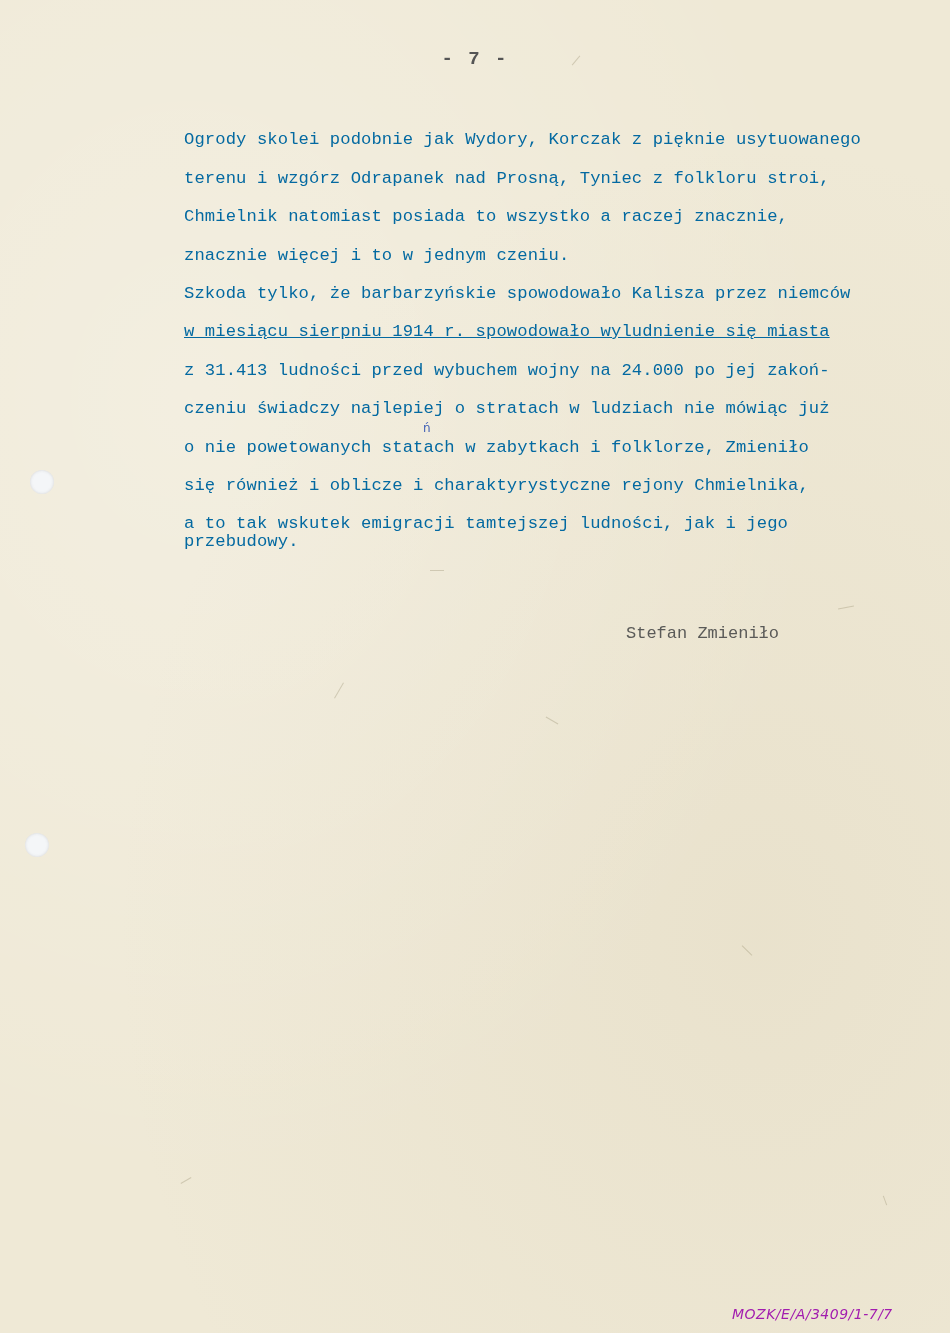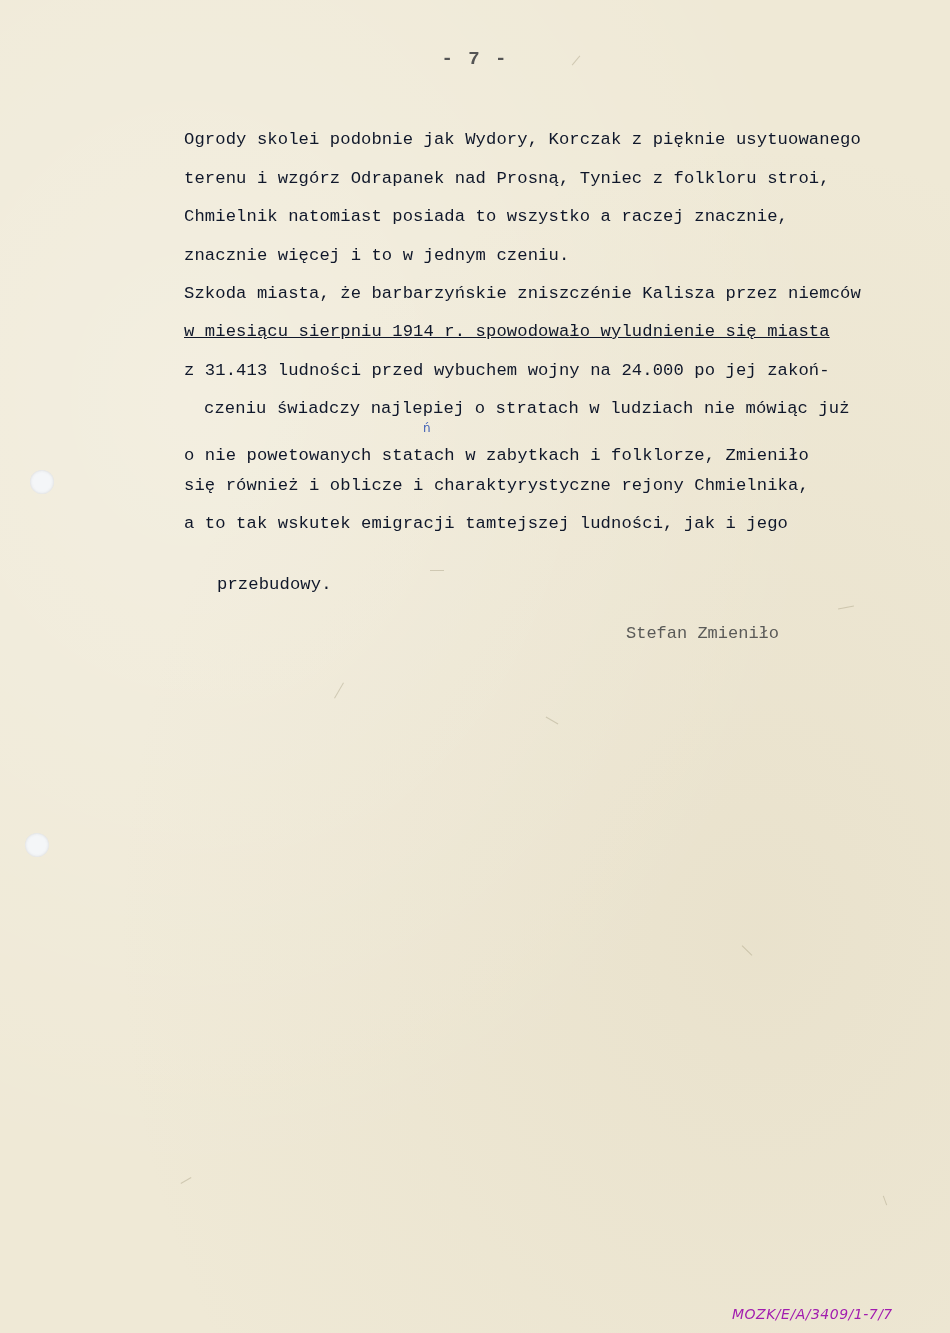--- a/index.html
+++ b/index.html
@@ -41,7 +41,7 @@
       white-space: pre;
       font-size: 17.2px;
       letter-spacing: 0.1px;
-      color: #0f172a;
+      color: #0369a1;
     }
     .signature {
       position: absolute;

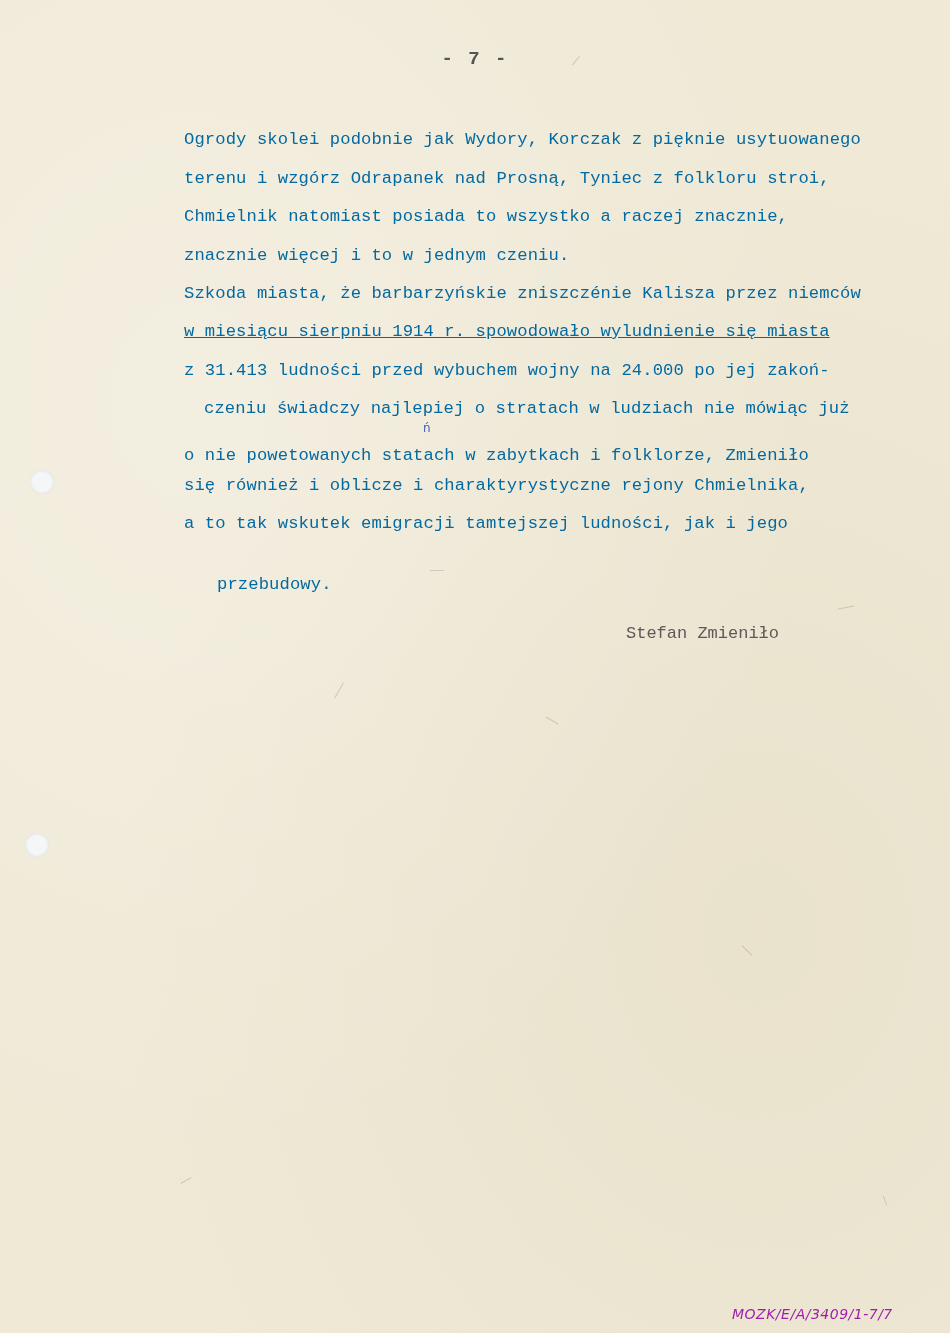--- a/index.html
+++ b/index.html
@@ -92,7 +92,7 @@
   <div class="line" style="top:39px;">terenu i wzgórz Odrapanek nad Prosną, Tyniec z folkloru stroi,</div>
   <div class="line" style="top:77px;text-align:right;">Chmielnik natomiast posiada to wszystko a raczej znacznie,</div>
   <div class="line" style="top:116px;">znacznie więcej i to w jednym czeniu.</div>
-  <div class="line" style="top:154px;">Szkoda miasta, że barbarzyńskie zniszczénie Kalisza przez niemców</div>
+  <div class="line" style="top:154px;">Szkoda tylko, że barbarzyńskie spowodowało Kalisza przez niemców</div>
   <div class="line" style="top:192px;text-decoration:underline;">w miesiącu sierpniu 1914 r. spowodowało wyludnienie się miasta</div>
   <div class="line" style="top:231px;">z 31.413 ludności przed wybuchem wojny na 24.000 po jej zakoń-</div>
   <div class="line" style="top:269px;margin-left:20px;">czeniu świadczy najlepiej o stratach w ludziach nie mówiąc już</div>

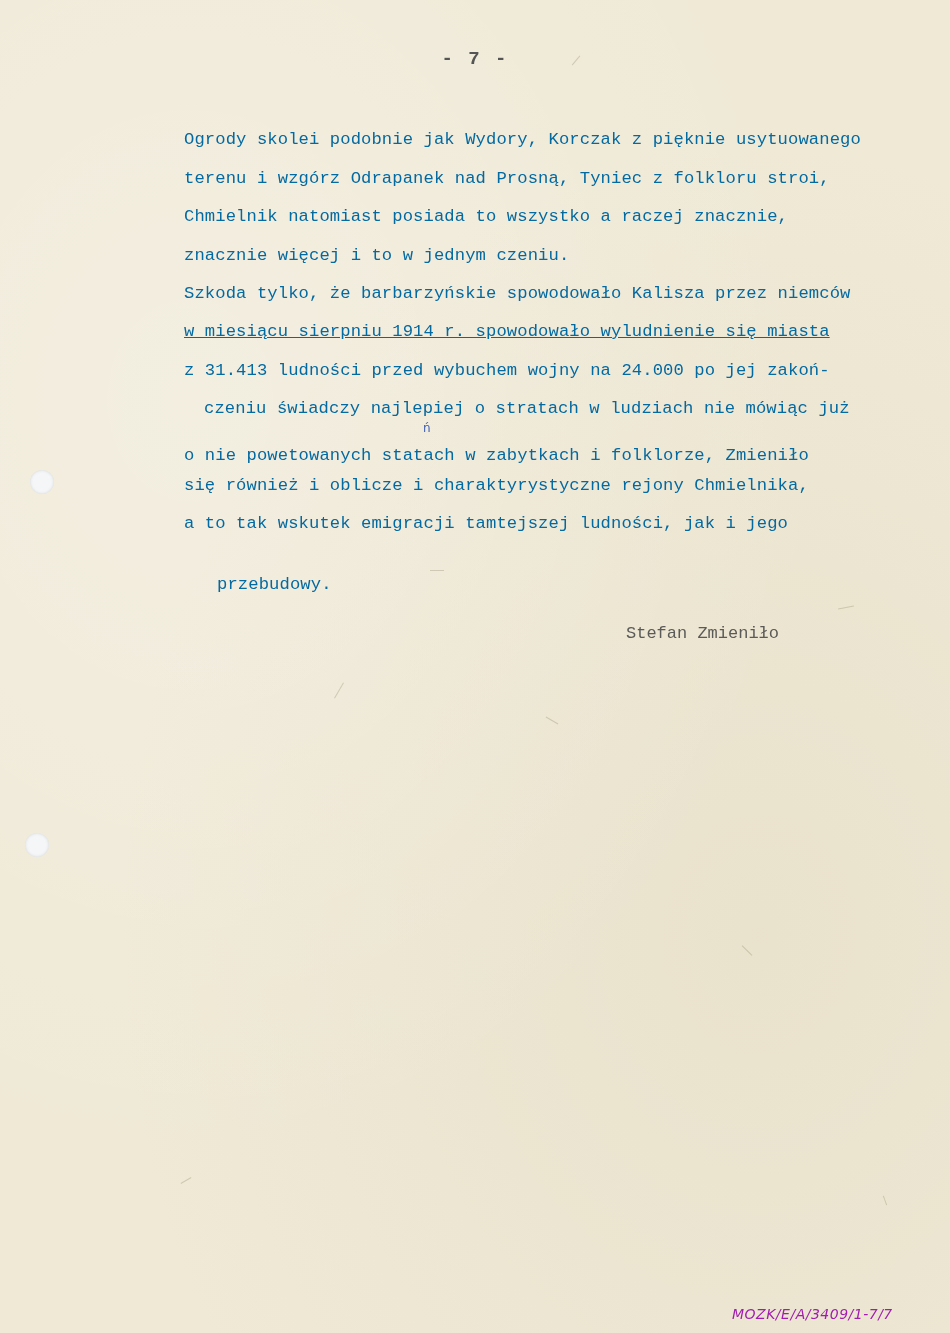--- a/index.html
+++ b/index.html
@@ -95,7 +95,7 @@
   <div class="line" style="top:154px;">Szkoda tylko, że barbarzyńskie spowodowało Kalisza przez niemców</div>
   <div class="line" style="top:192px;text-decoration:underline;">w miesiącu sierpniu 1914 r. spowodowało wyludnienie się miasta</div>
   <div class="line" style="top:231px;">z 31.413 ludności przed wybuchem wojny na 24.000 po jej zakoń-</div>
-  <div class="line" style="top:269px;margin-left:20px;">czeniu świadczy najlepiej o stratach w ludziach nie mówiąc już</div>
+  <div class="line" style="top:269px;">czeniu świadczy najlepiej o stratach w ludziach nie mówiąc już</div>
   <div class="line" style="top:308px;margin-top:8px;">o nie powetowanych statach w zabytkach i folklorze, Zmieniło</div>
   <div class="line" style="top:346px;">się również i oblicze i charaktyrystyczne rejony Chmielnika,</div>
   <div class="line" style="top:384px;">a to tak wskutek emigracji tamtejszej ludności, jak i jego</div>

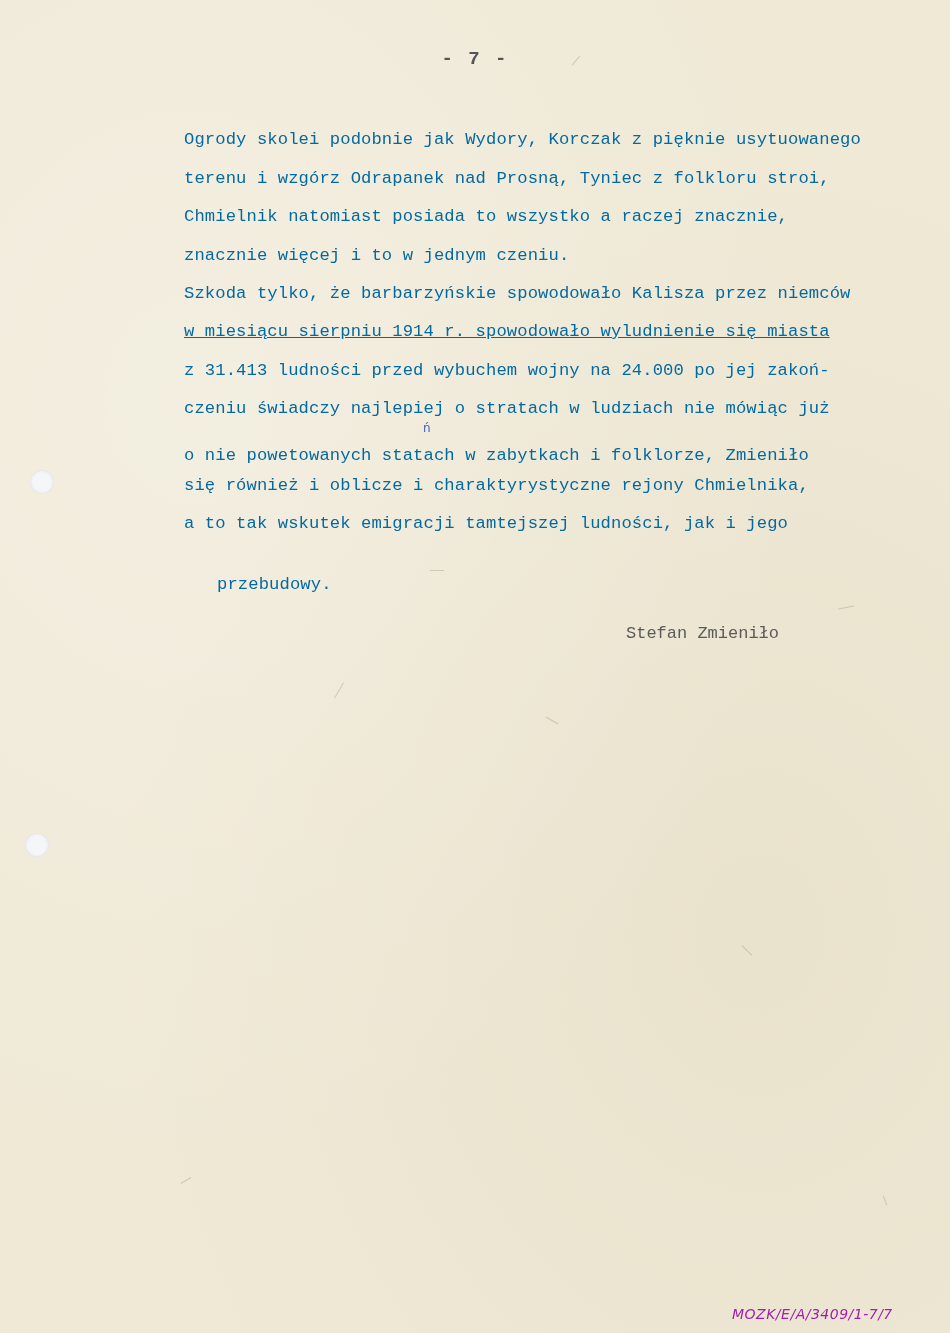--- a/index.html
+++ b/index.html
@@ -96,7 +96,7 @@
   <div class="line" style="top:192px;text-decoration:underline;">w miesiącu sierpniu 1914 r. spowodowało wyludnienie się miasta</div>
   <div class="line" style="top:231px;">z 31.413 ludności przed wybuchem wojny na 24.000 po jej zakoń-</div>
   <div class="line" style="top:269px;">czeniu świadczy najlepiej o stratach w ludziach nie mówiąc już</div>
-  <div class="line" style="top:308px;margin-top:8px;">o nie powetowanych statach w zabytkach i folklorze, Zmieniło</div>
+  <div class="line" style="top:308px;">o nie powetowanych statach w zabytkach i folklorze, Zmieniło</div>
   <div class="line" style="top:346px;">się również i oblicze i charaktyrystyczne rejony Chmielnika,</div>
   <div class="line" style="top:384px;">a to tak wskutek emigracji tamtejszej ludności, jak i jego</div>
   <div class="line" style="top:445px;margin-left:33px;">przebudowy.</div>

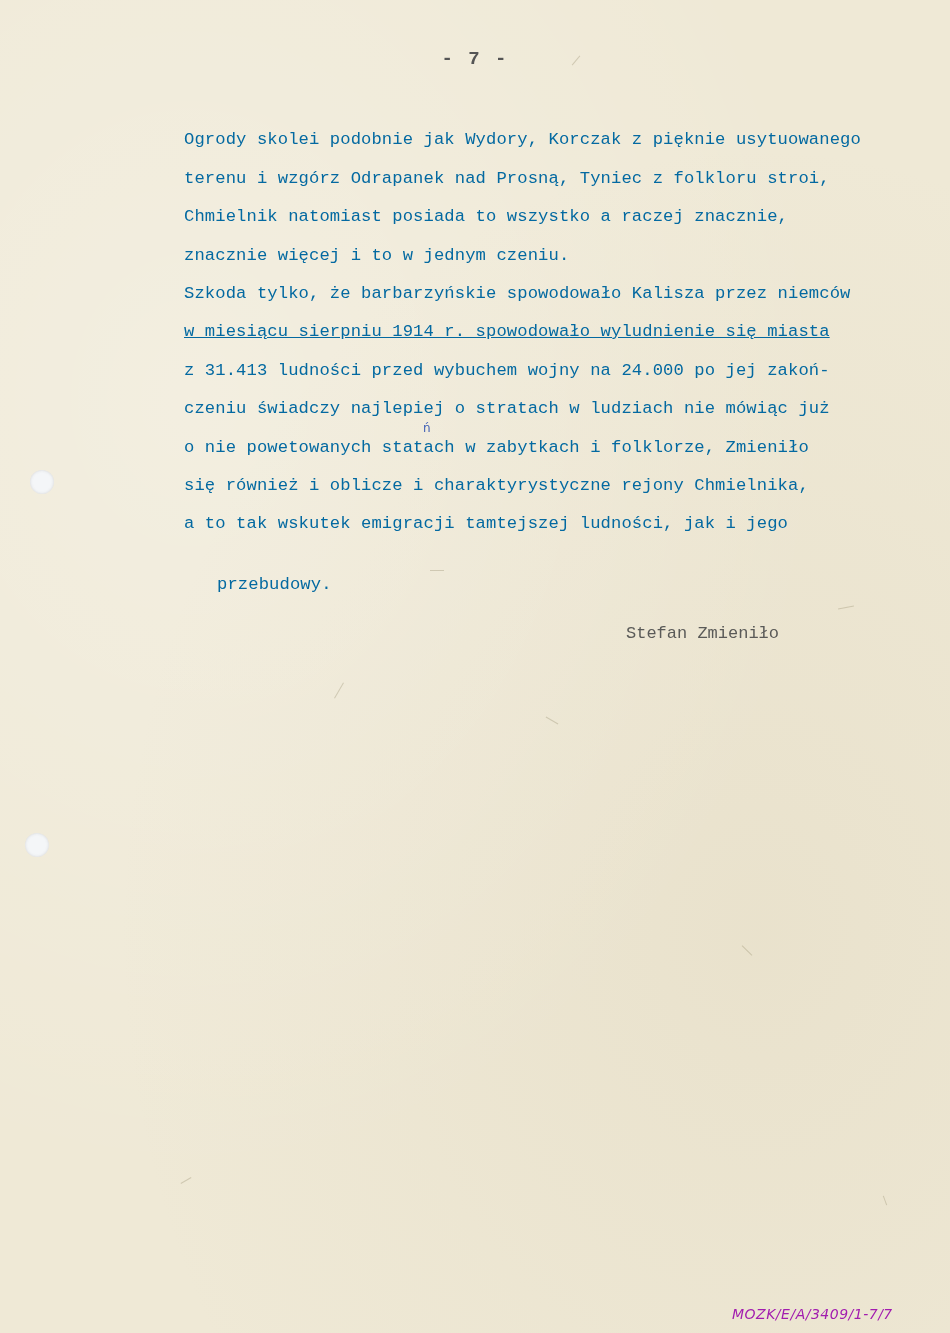--- a/index.html
+++ b/index.html
@@ -99,7 +99,7 @@
   <div class="line" style="top:308px;">o nie powetowanych statach w zabytkach i folklorze, Zmieniło</div>
   <div class="line" style="top:346px;">się również i oblicze i charaktyrystyczne rejony Chmielnika,</div>
   <div class="line" style="top:384px;">a to tak wskutek emigracji tamtejszej ludności, jak i jego</div>
-  <div class="line" style="top:445px;margin-left:33px;">przebudowy.</div>
+  <div class="line" style="top:402px;">przebudowy.</div>
 </div>
 
 <div class="pen-mark" style="left:423px; top:421px;">ń</div>

